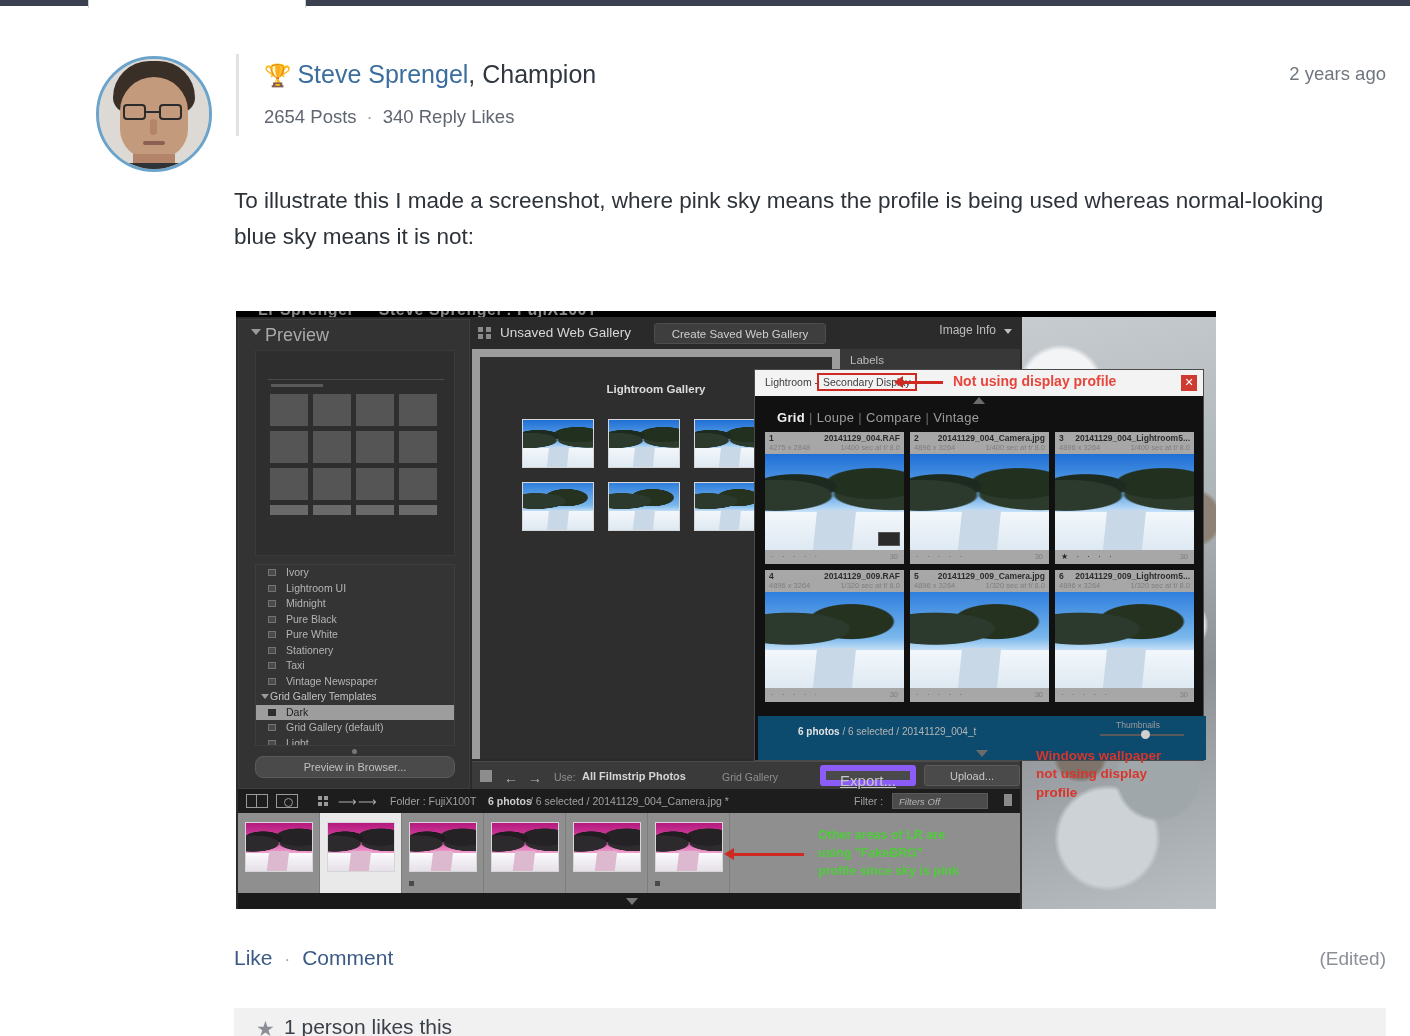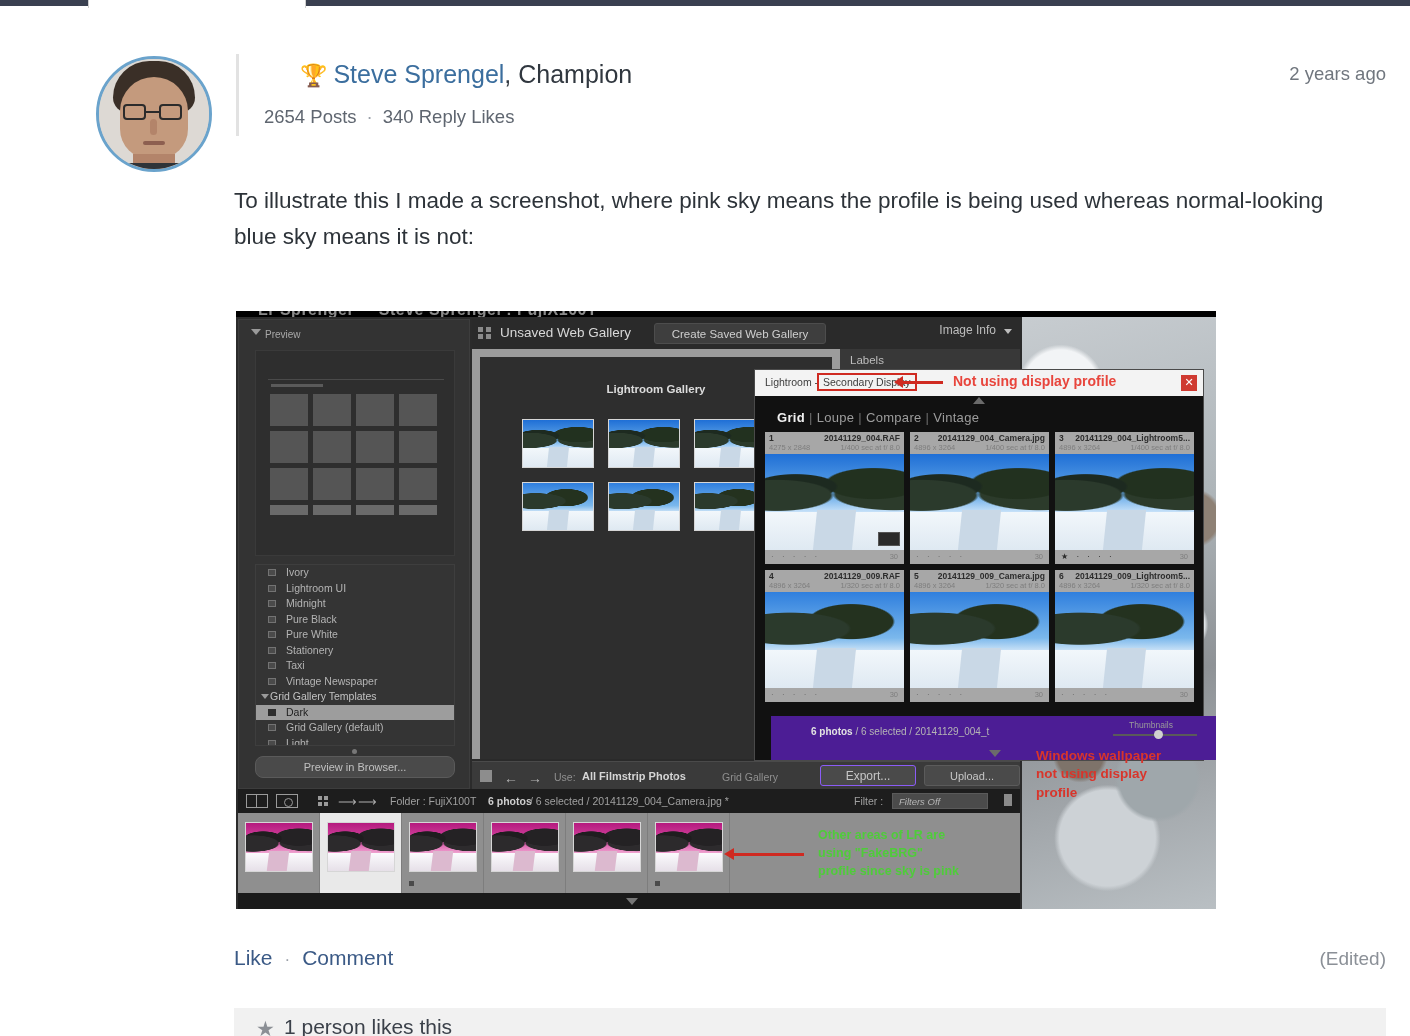--- a/index.html
+++ b/index.html
@@ -38,7 +38,7 @@
   .shirt { position:absolute; left:4px; top:104px; width:102px; height:20px; background:#2e3338; border-radius:20px 20px 0 0; }
   .head-rule { position:absolute; left:236px; top:46px; width:3px; height:82px; background:#e2e2e2; }
 
-  .name-line { position:absolute; left:264px; top:52px; font-size:25px; color:#30373f; white-space:nowrap;margin-left:36px; }
+  .name-line { position:absolute; left:264px; top:52px; font-size:25px; color:#30373f; white-space:nowrap; }
   .trophy { color:#5a93bf; font-size:22px; margin-right:6px; }
   .name-link { color:#3b6e9e; text-decoration:none; }
   .role-text { color:#30373f; }

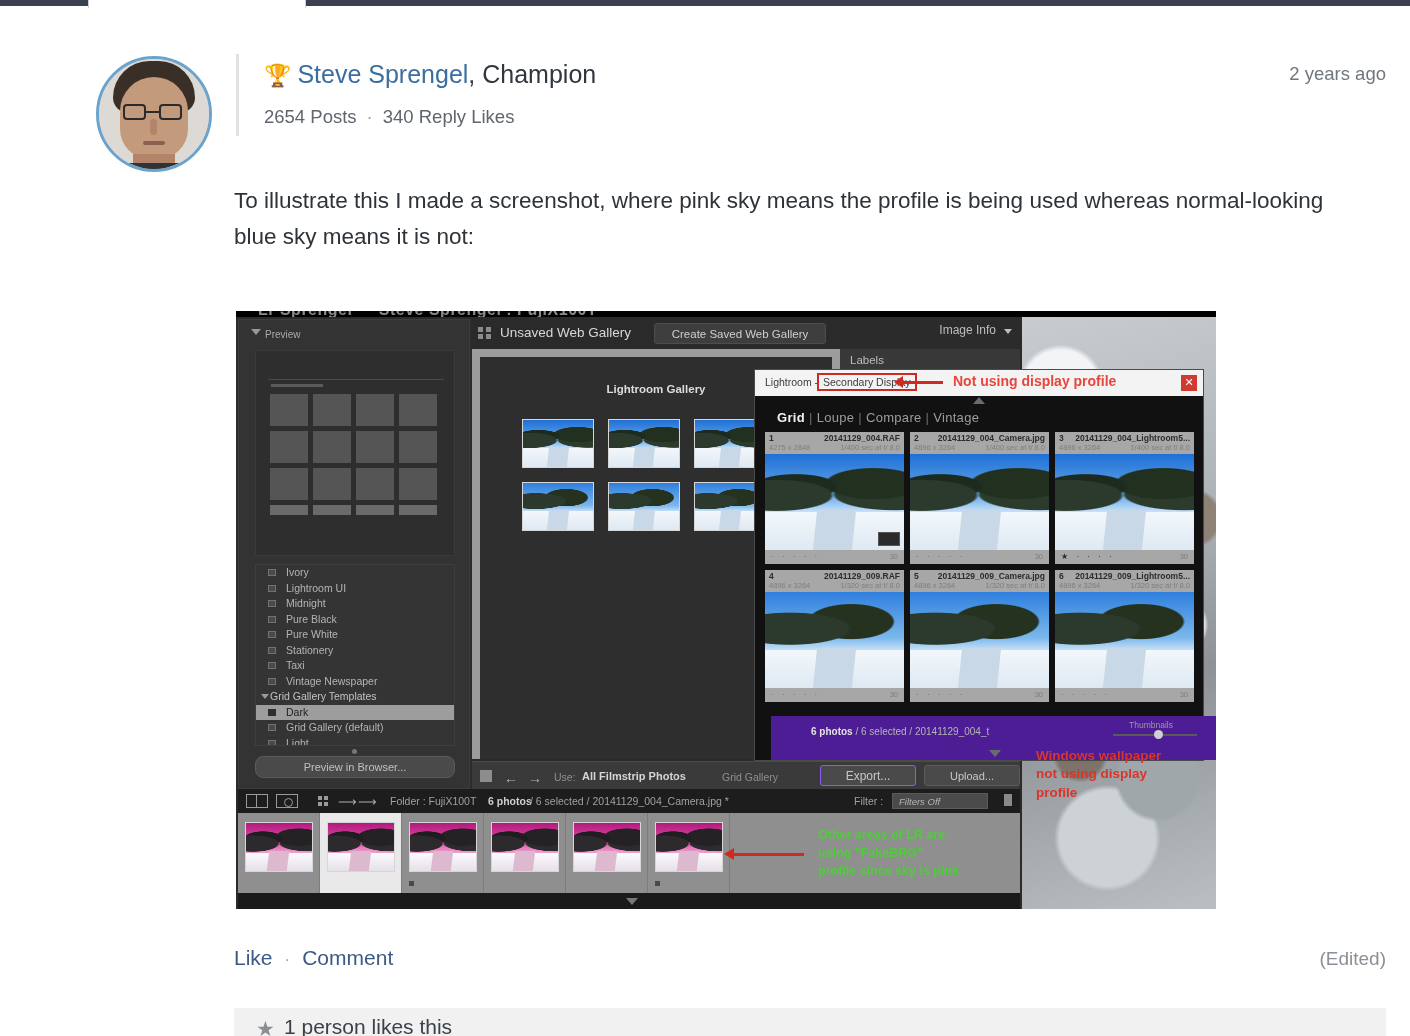--- a/index.html
+++ b/index.html
@@ -61,7 +61,7 @@
   
   .lr-root { position:absolute; left:0; top:6px; width:786px; height:592px; background:#2b2b2b; }
   .lr-left { position:absolute; left:2px; top:2px; width:232px; height:470px; background:#333; border:1px solid #3d3d3d; }
-  .panel-hd { position:absolute; left:0; top:4px; width:100%; height:22px; color:#a9a9a9; font-size:10px; padding-left:26px; line-height:22px; }
+  .panel-hd { position:absolute; left:0; top:4px; width:100%; height:22px; color:#a9a9a9; font-size:18px; padding-left:26px; line-height:22px; }
   .panel-caret { position:absolute; left:12px; top:9px; width:0;height:0;border-left:5px solid transparent;border-right:5px solid transparent;border-top:6px solid #9a9a9a;}
   .preview-box { position:absolute; left:16px; top:30px; width:200px; height:206px; background:#2e2e2e; border:1px solid #3a3a3a; }
   .preview-inner { position:absolute; left:12px; top:28px; width:176px; height:158px; border-top:1px solid #4a4a4a; }

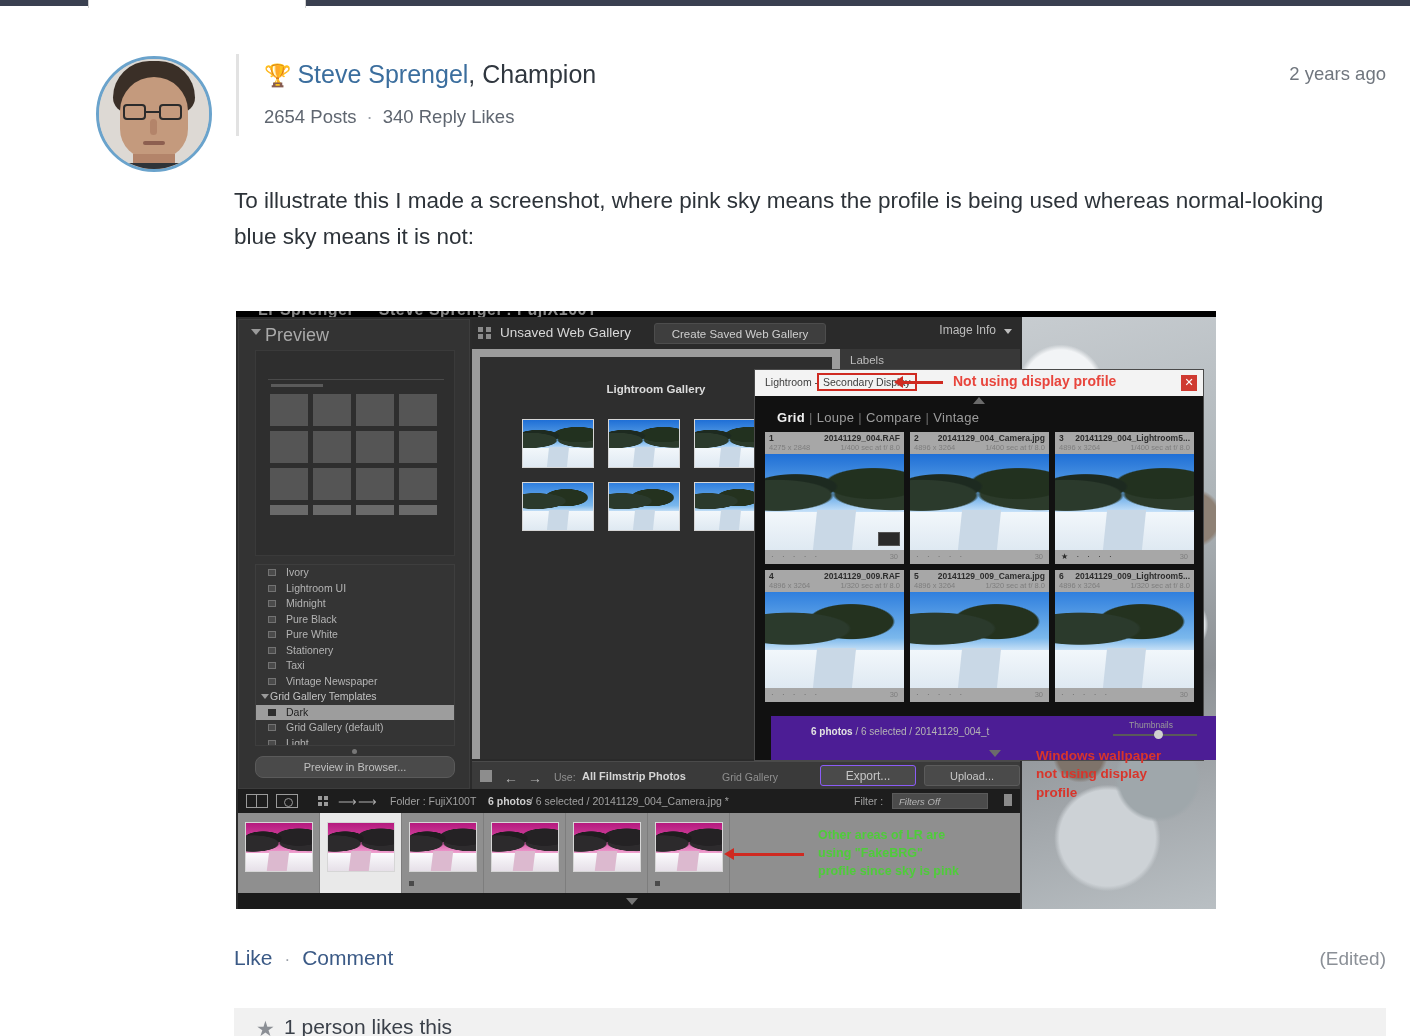--- a/index.html
+++ b/index.html
@@ -214,7 +214,7 @@
   .sec-foot .px { position:absolute; right:6px; top:2px; font-size:7.5px; color:#7e7e7e;}
   .sec-badge { position:absolute; right:4px; bottom:4px; width:22px; height:14px; background:#2b2b2b; border:1px solid #555;}
 
-  .sec-status { position:absolute; left:16px; bottom:0; width:100%; height:44px; background:#4c1d95;}
+  .sec-status { position:absolute; left:3px; bottom:0; width:100%; height:44px; background:#0c4a6e;}
   .sec-status .cnt { position:absolute; left:40px; top:10px; font-size:10px; color:#e2e2e2; font-weight:bold;}
   .sec-status .cnt span { font-weight:normal; color:#b5b5b5;}
   .sec-status .thlbl { position:absolute; right:46px; top:4px; font-size:8.5px; color:#9a9a9a;}

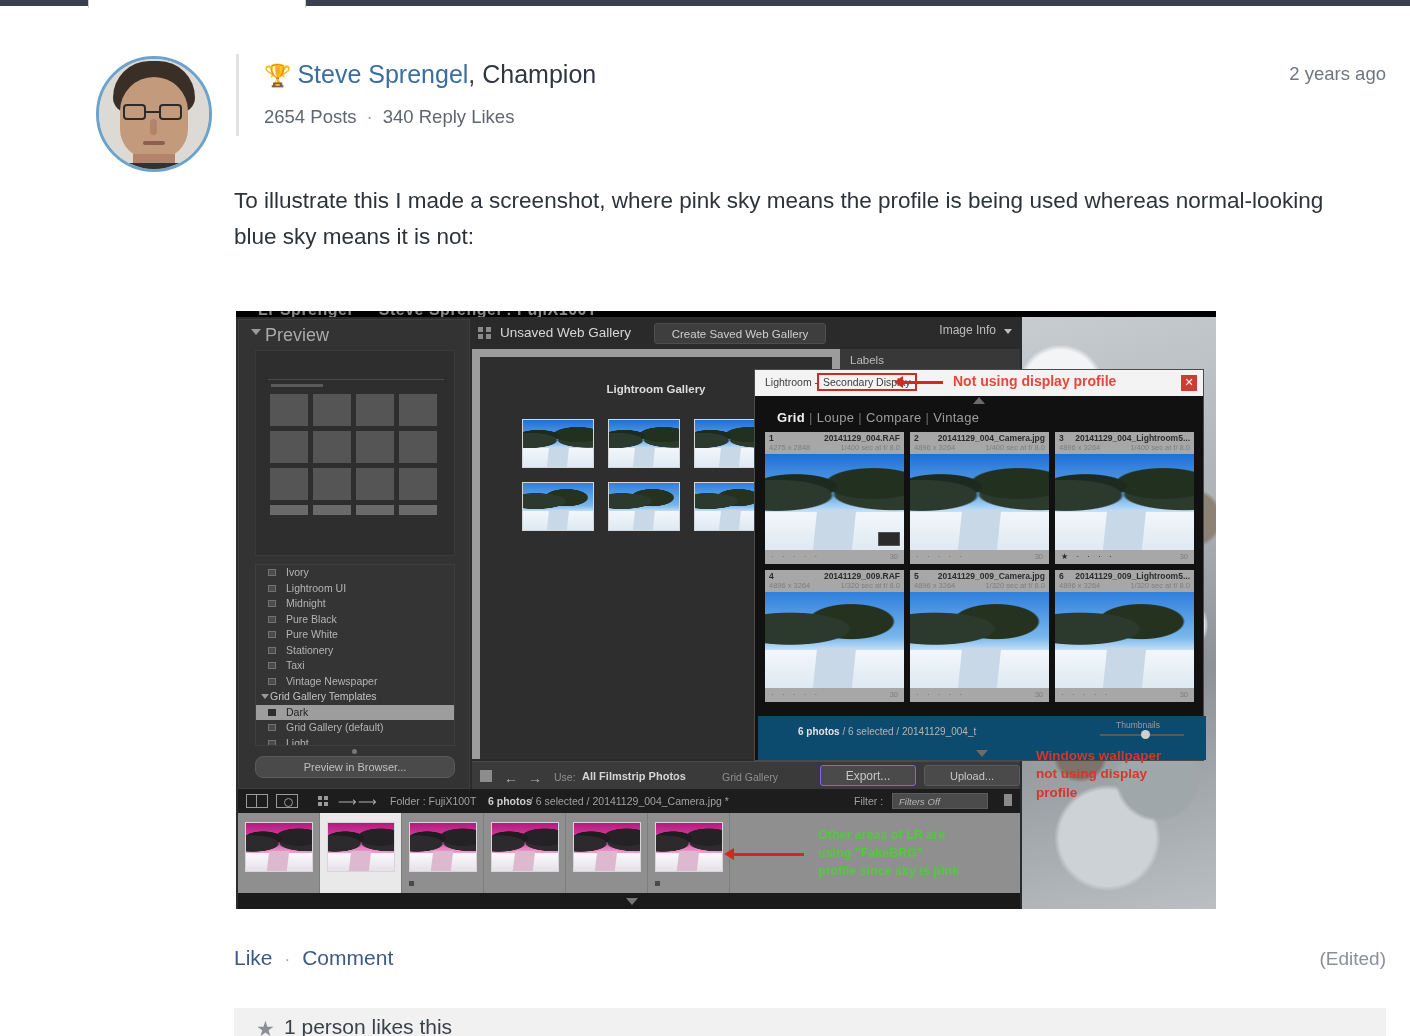--- a/index.html
+++ b/index.html
@@ -144,8 +144,8 @@
   .tb-filmstrip { position:absolute; left:110px; top:8px; font-size:11px; color:#d6d6d6; font-weight:bold;}
   .tb-caret2 { position:absolute; left:200px; top:8px; font-size:11px; color:#9a9a9a;}
   .tb-gal { position:absolute; left:250px; top:9px; font-size:10.5px; color:#8f8f8f;}
-  .tb-export { position:absolute; left:348px; top:3px; width:96px; height:21px; background:#4a4a4a;border:1px solid #8b5cf6;border-radius:3px;
-               text-align:center;line-height:20px;font-size:12px;color:#c6c6c6;}
+  .tb-export { position:absolute; left:348px; top:3px; width:96px; height:21px; background:#4a4a4a;border:6px solid #8b5cf6;border-radius:3px;
+               text-align:center;line-height:20px;font-size:15px;color:#c6c6c6;text-decoration:underline;}
   .tb-upload { position:absolute; left:452px; top:3px; width:96px; height:21px; background:#4a4a4a;border:1px solid #5b5b5b;border-radius:3px;
                text-align:center;line-height:20px;font-size:11px;color:#c6c6c6;}
 

